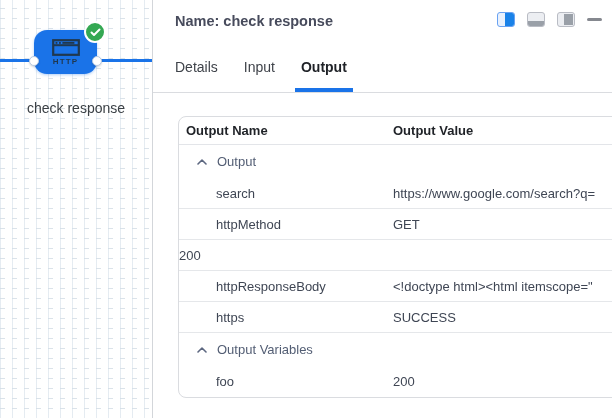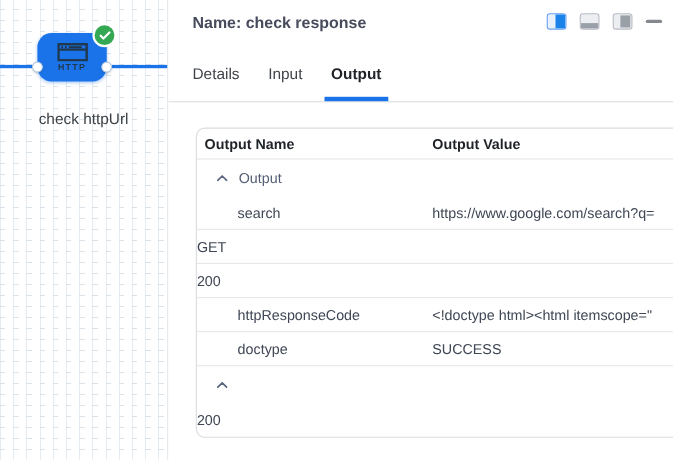--- a/index.html
+++ b/index.html
@@ -122,7 +122,7 @@
       <div class="port out"></div>
     </div>
 
-    <div class="node-label">check httpUrl</div>
+    <div class="node-label">check response</div>
   </div>
 
   <div class="vdivider"></div>

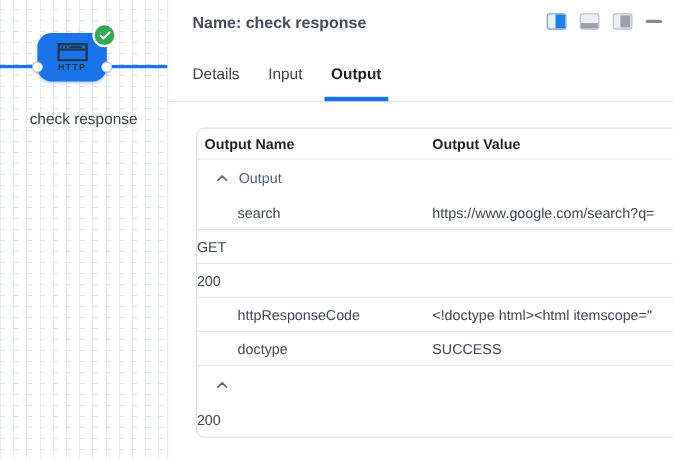--- a/index.html
+++ b/index.html
@@ -174,6 +174,7 @@
           <div class="col-value">https://www.google.com/search?q=</div>
         </div>
         <div class="trow data-row bordered">
+          <div class="col-name">httpMethod</div>
           <div class="col-value">GET</div>
         </div>
         <div class="trow data-row bordered">

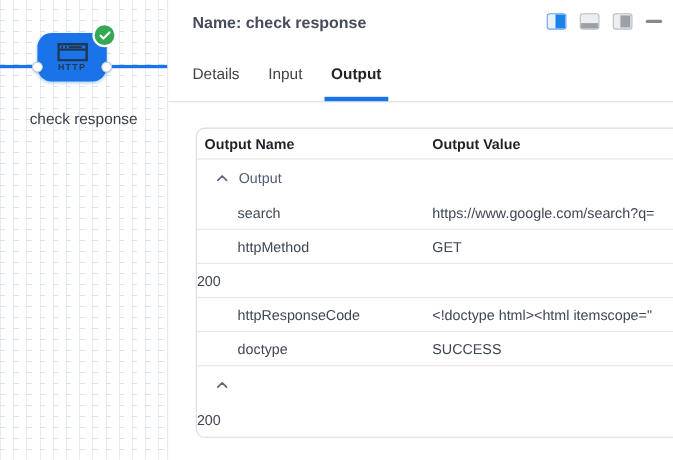--- a/index.html
+++ b/index.html
@@ -181,7 +181,7 @@
           <div class="col-value">200</div>
         </div>
         <div class="trow data-row bordered">
-          <div class="col-name">httpResponseCode</div>
+          <div class="col-name">httpResponseBody</div>
           <div class="col-value">&lt;!doctype html&gt;&lt;html itemscope="</div>
         </div>
         <div class="trow data-row bordered">

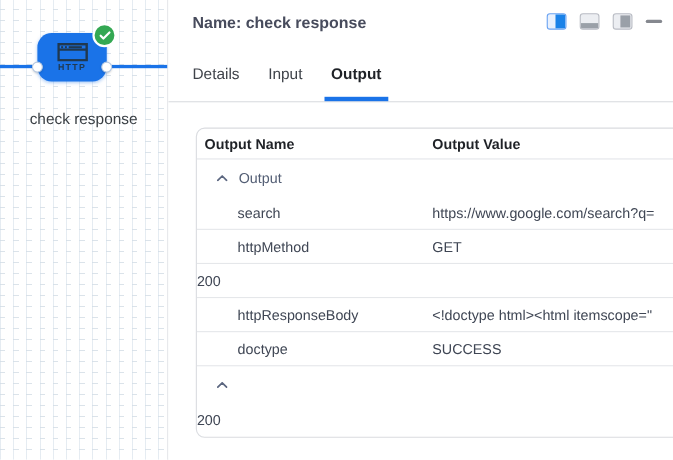--- a/index.html
+++ b/index.html
@@ -185,7 +185,7 @@
           <div class="col-value">&lt;!doctype html&gt;&lt;html itemscope="</div>
         </div>
         <div class="trow data-row bordered">
-          <div class="col-name">doctype</div>
+          <div class="col-name">https</div>
           <div class="col-value">SUCCESS</div>
         </div>
 

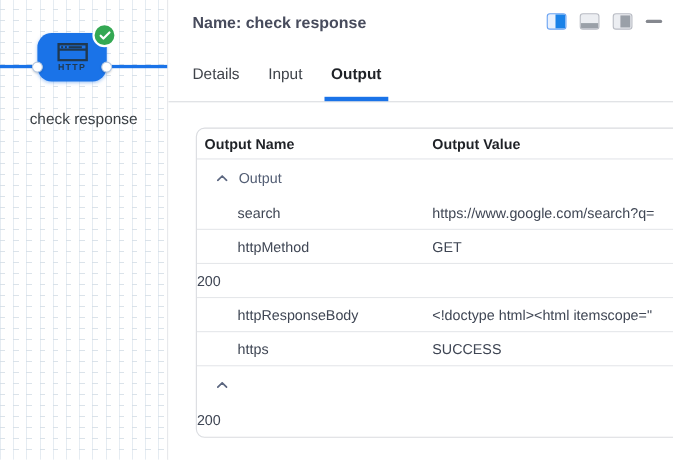--- a/index.html
+++ b/index.html
@@ -194,6 +194,7 @@
             <svg class="chev" width="10" height="6" viewBox="0 0 10 6">
               <polyline points="1,5 5,1 9,5" fill="none" stroke="#5c6780" stroke-width="1.6" stroke-linecap="round" stroke-linejoin="round"></polyline>
             </svg>
+            <span>Output Variables</span>
           </div>
           <div class="col-value"></div>
         </div>

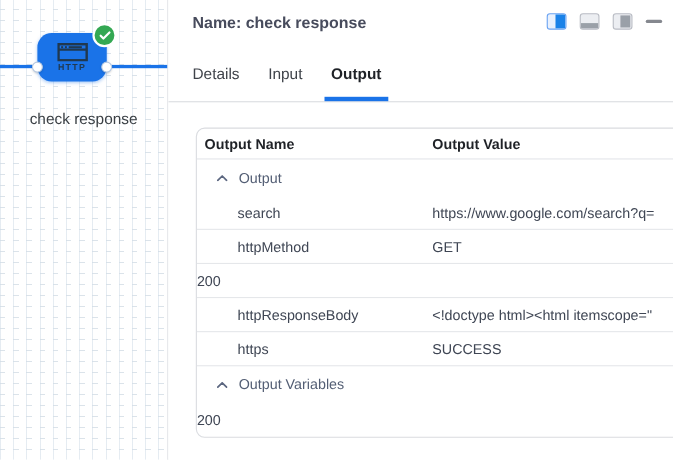--- a/index.html
+++ b/index.html
@@ -200,6 +200,7 @@
         </div>
 
         <div class="trow data-row">
+          <div class="col-name">foo</div>
           <div class="col-value">200</div>
         </div>
 

